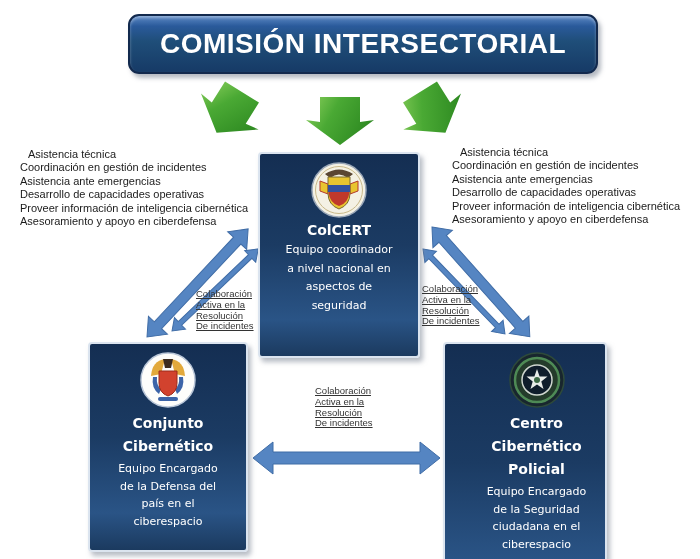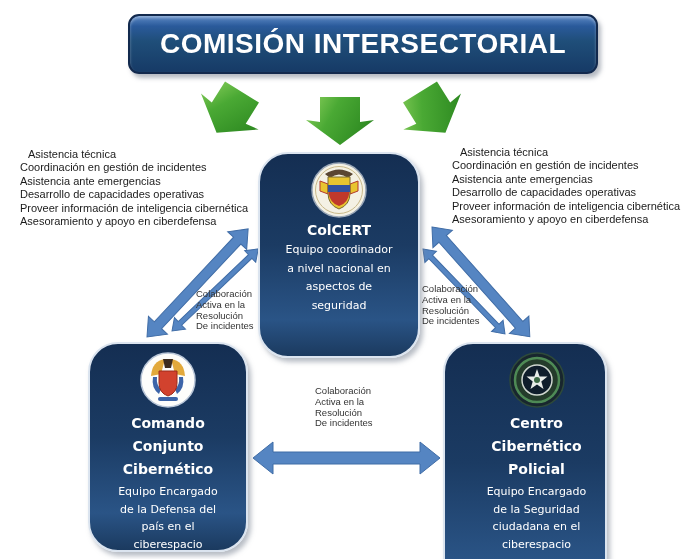--- a/index.html
+++ b/index.html
@@ -22,7 +22,7 @@
 
   
   .node{
-    position:absolute; z-index:2; border-radius:30px;
+    position:absolute; z-index:2; border-radius:4px;
     border:2px solid #dbe4ef;
     background:linear-gradient(180deg,#142e52 0%,#1b3b63 45%,#2a5486 82%,#1b3a5f 100%);
     box-shadow:3px 4px 5px rgba(125,135,150,.55);

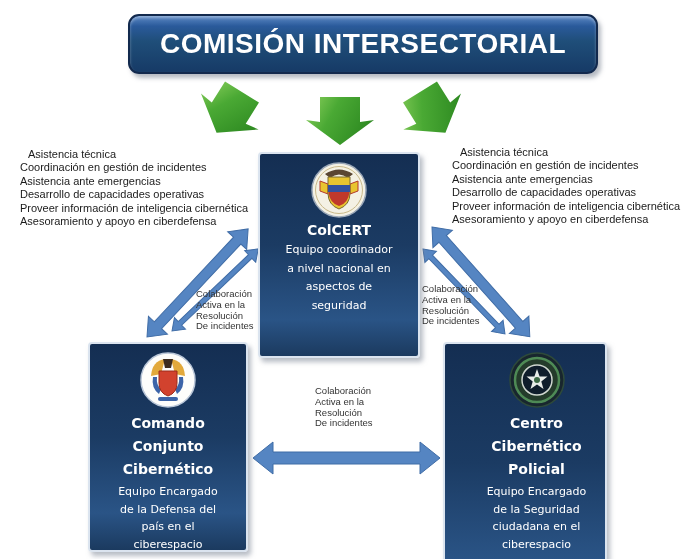--- a/index.html
+++ b/index.html
@@ -45,7 +45,7 @@
   .svc-list div:first-child{ padding-left:8px; }
 
   
-  .collab{ position:absolute; z-index:3; font-size:9.5px; line-height:10.8px; color:#333; }
+  .collab{ position:absolute; z-index:3; font-size:9.5px; line-height:10.8px; color:#333;text-decoration:underline; }
   .collab-left{ left:196px; top:289px; }
   .collab-right{ left:422px; top:284px; }
   .collab-center{ left:315px; top:386px; }

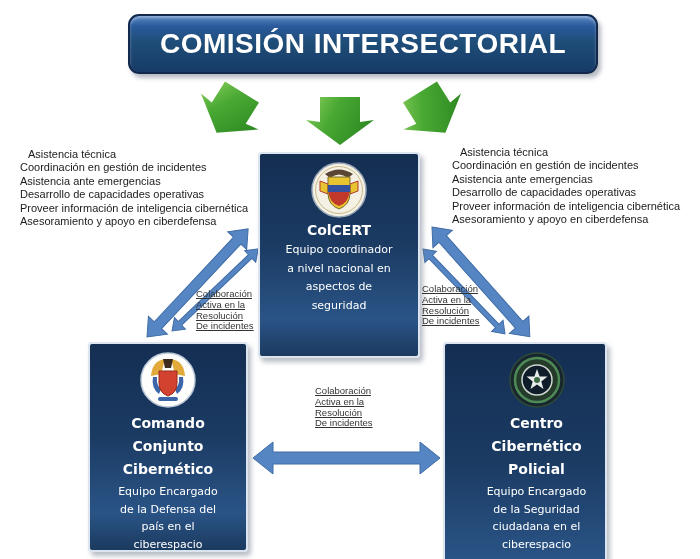--- a/index.html
+++ b/index.html
@@ -145,7 +145,6 @@
       <rect x="19" y="46" width="20" height="4" rx="2" fill="#3c64a8"></rect>
     </svg>
     <div class="node-name node-name-multiline">
-      <div>Comando</div>
       <div>Conjunto</div>
       <div>Cibernético</div>
     </div>

